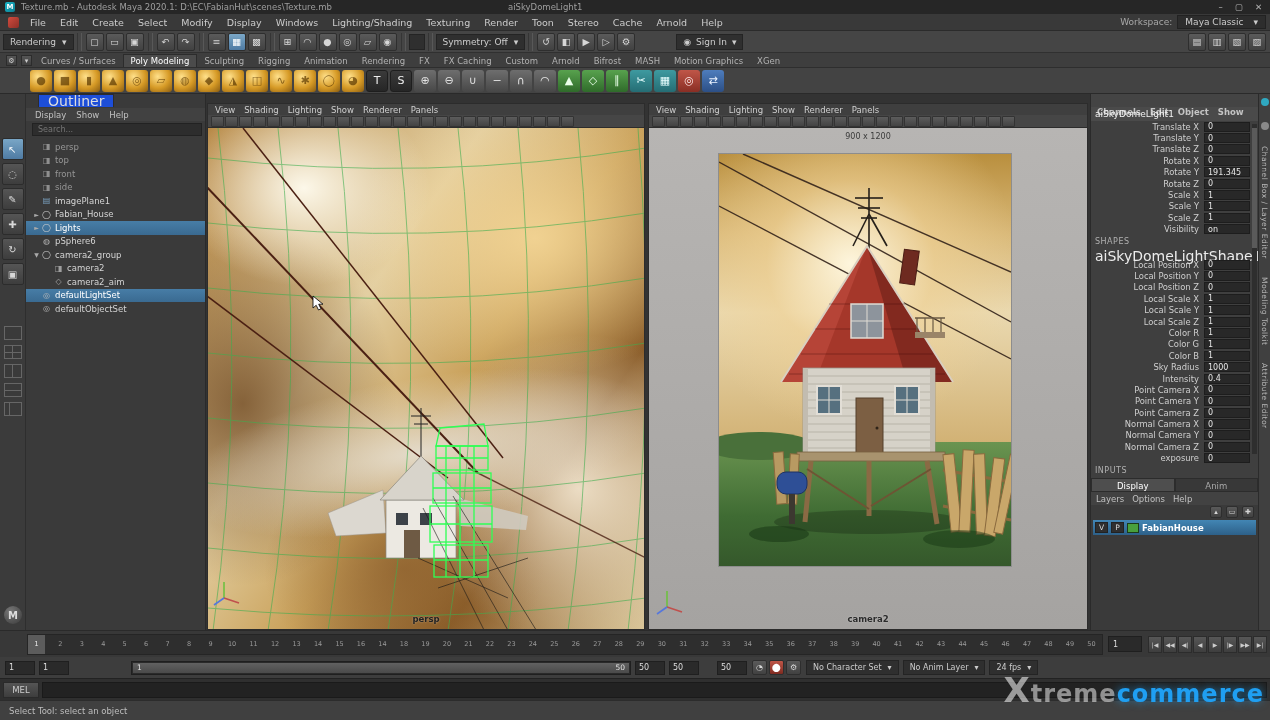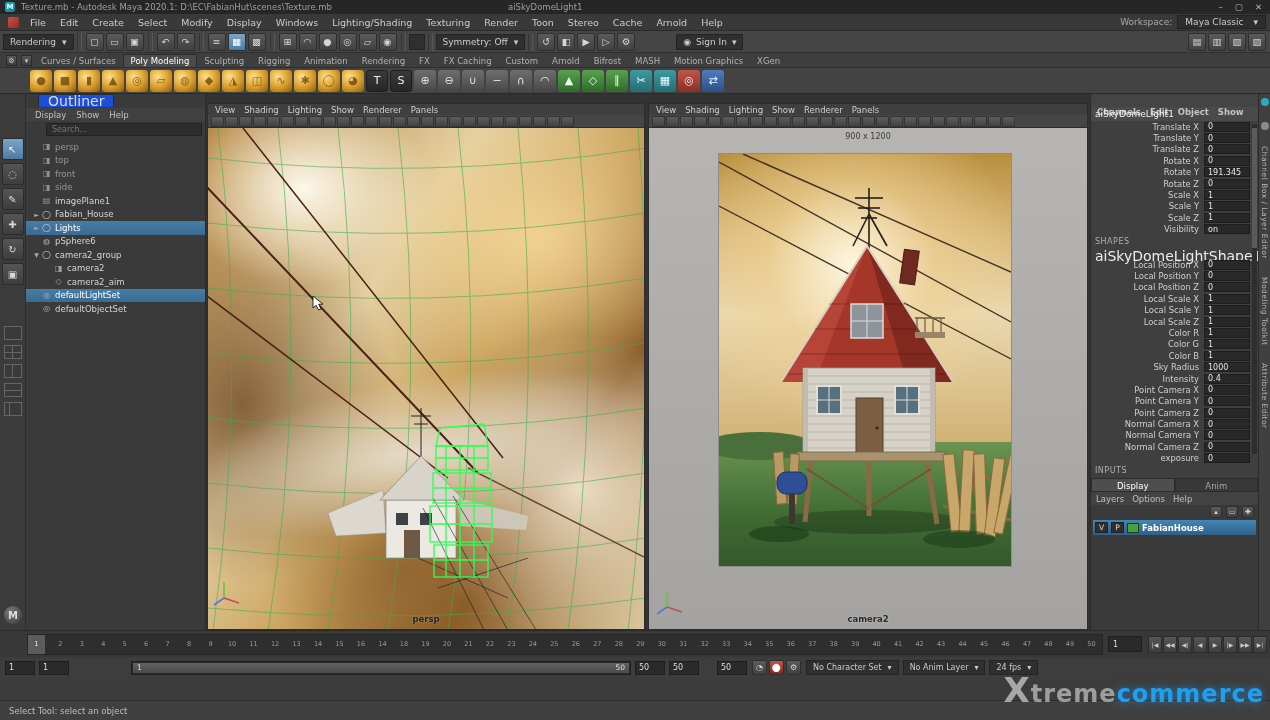--- a/index.html
+++ b/index.html
@@ -66,7 +66,7 @@
 .paneltab{position:absolute;top:0;left:2px;height:13px;background:#1d4ed8;padding:0 9px;font-size:14px;color:#ddd;border:1px solid #2c2c2c;border-bottom:none;line-height:12px;margin-left:10px;}
 .olmenus{position:absolute;top:14px;left:0;right:0;height:13px;display:flex;gap:2px;padding-left:5px;font-size:8.5px;color:#c0c0c0;align-items:center;background:#414141;}
 .olmenus span{padding:0 4px;}
-.olsearch{position:absolute;top:29px;left:20px;right:3px;height:13px;background:#2d2d2d;border:1px solid #222;display:flex;align-items:center;}
+.olsearch{position:absolute;top:29px;left:6px;right:3px;height:13px;background:#2d2d2d;border:1px solid #222;display:flex;align-items:center;}
 .olsearch input{flex:1;background:none;border:none;color:#bbb;font-size:8px;padding:0 5px;outline:none;font-family:inherit;width:100%;}
 .oltree{position:absolute;top:46px;left:0;right:0;bottom:0;overflow:hidden;}
 .olrow{height:13.5px;display:flex;align-items:center;font-size:8.5px;color:#d4d4d4;white-space:nowrap;}

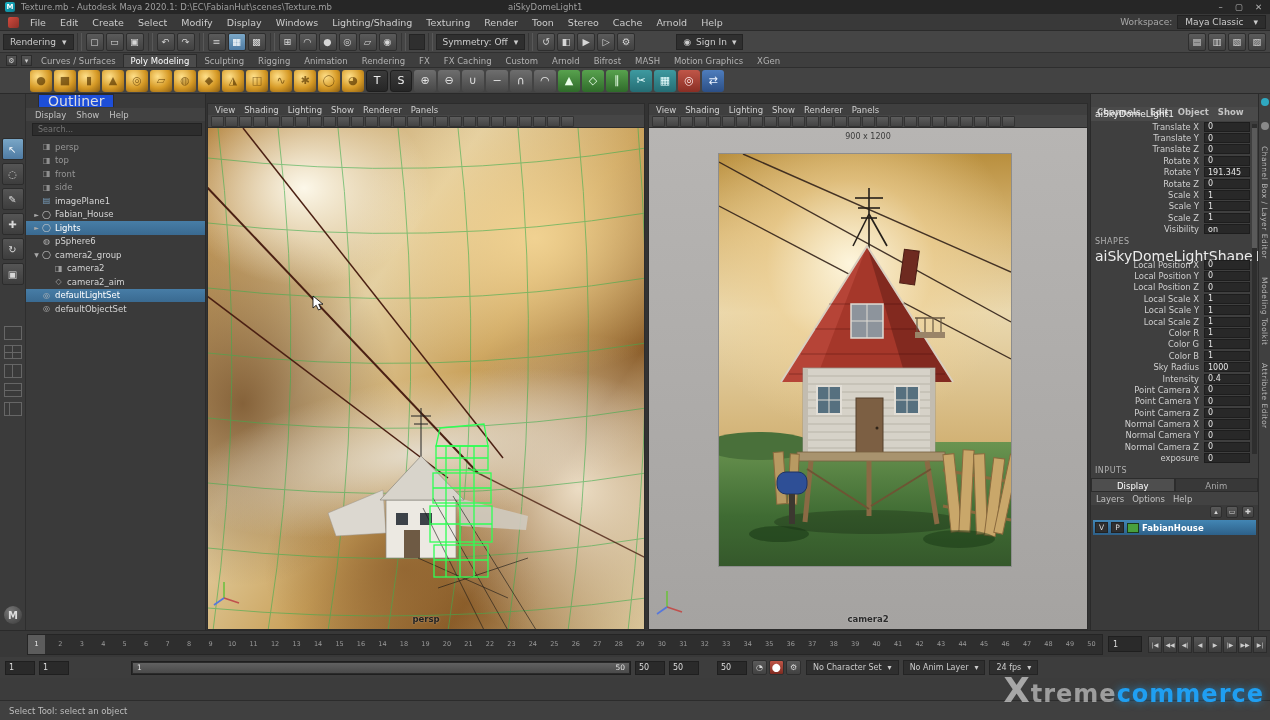--- a/index.html
+++ b/index.html
@@ -996,6 +996,10 @@
     </span>
   </div>
 
+  <div class="melrow">
+    <span class="melbtn">MEL</span>
+    <span class="melinput"></span>
+  </div>
 
   <div class="helpline">
     <span>Select Tool: select an object</span>

